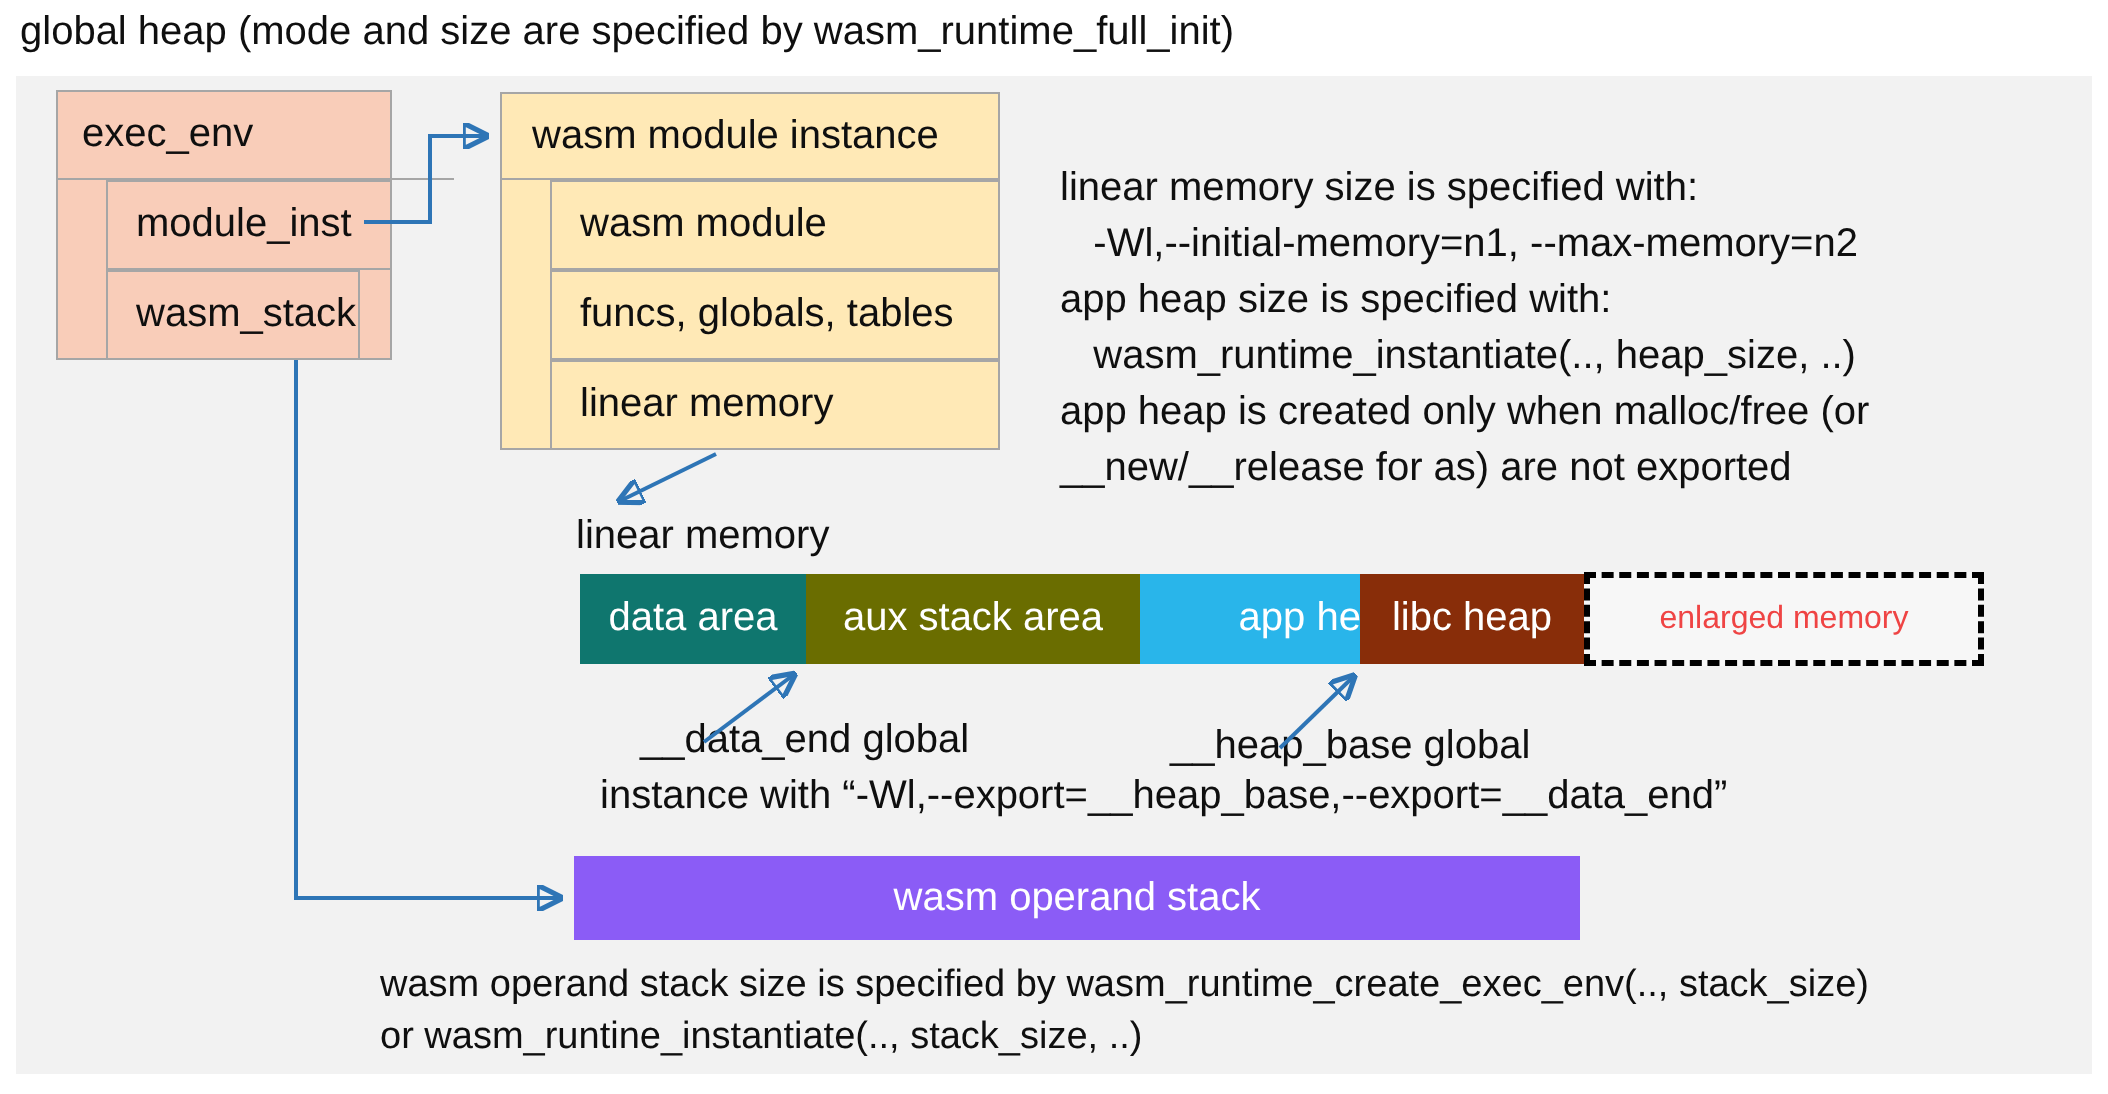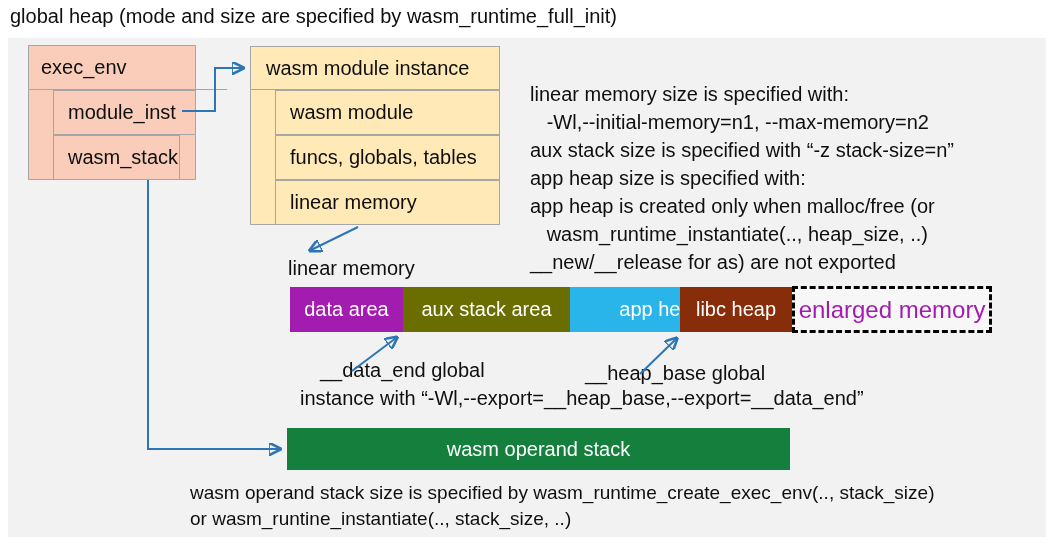--- a/index.html
+++ b/index.html
@@ -80,7 +80,6 @@
 <div class="abs notes">
   <div>linear memory size is specified with:</div>
   <div>   -Wl,--initial-memory=n1, --max-memory=n2</div>
-  <div>aux stack size is specified with “-z stack-size=n”</div>
   <div>app heap size is specified with:</div>
   <div>app heap is created only when malloc/free (or</div>
   <div>   wasm_runtime_instantiate(.., heap_size, ..)</div>

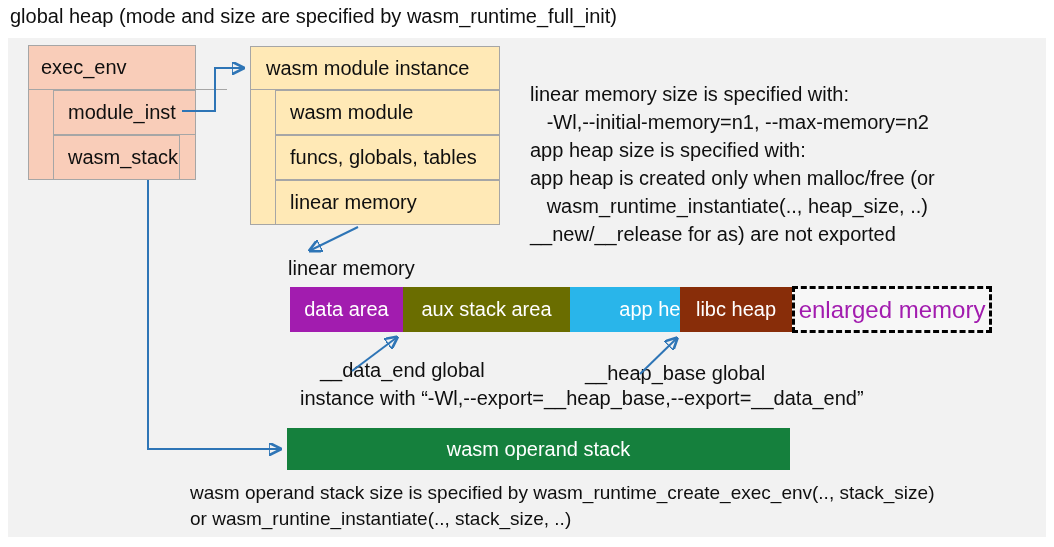--- a/index.html
+++ b/index.html
@@ -81,8 +81,8 @@
   <div>linear memory size is specified with:</div>
   <div>   -Wl,--initial-memory=n1, --max-memory=n2</div>
   <div>app heap size is specified with:</div>
+  <div>   wasm_runtime_instantiate(.., heap_size, ..)</div>
   <div>app heap is created only when malloc/free (or</div>
-  <div>   wasm_runtime_instantiate(.., heap_size, ..)</div>
   <div>__new/__release for as) are not exported</div>
 </div>
 

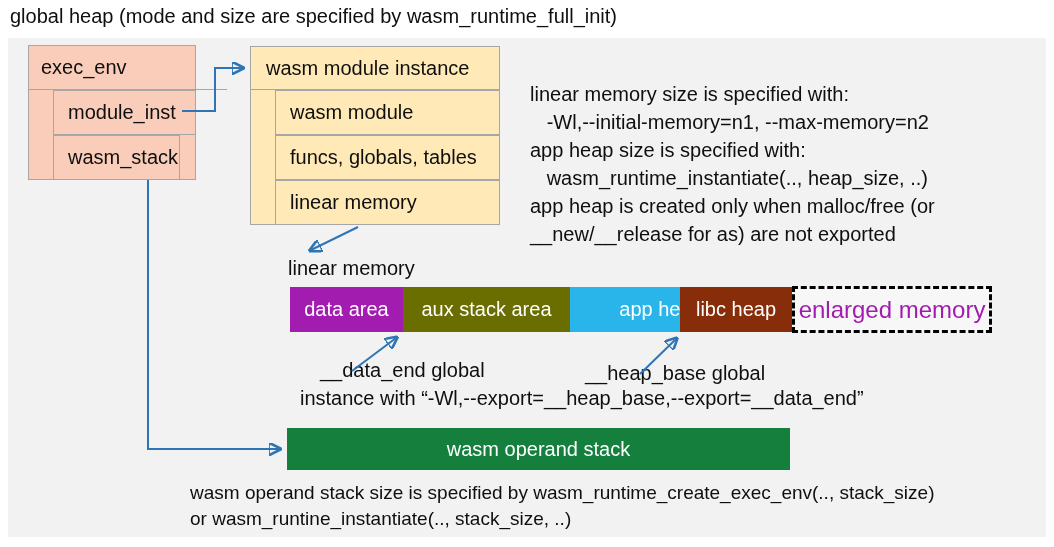--- a/index.html
+++ b/index.html
@@ -39,7 +39,7 @@
   
   .seg{top:287px;height:45px;display:flex;align-items:center;justify-content:center;
        color:#ffffff;font-size:20px;white-space:nowrap;}
-  .seg-data{left:290px;width:113px;background:#a21caf;}
+  .seg-data{left:290px;width:113px;background:#0f766e;}
   .seg-aux{left:403px;width:167px;background:#6a6d00;}
   .seg-app{left:570px;width:110px;background:#29b5ea;padding-left:36px;}
   .seg-libc{left:680px;width:112px;background:#882d09;}

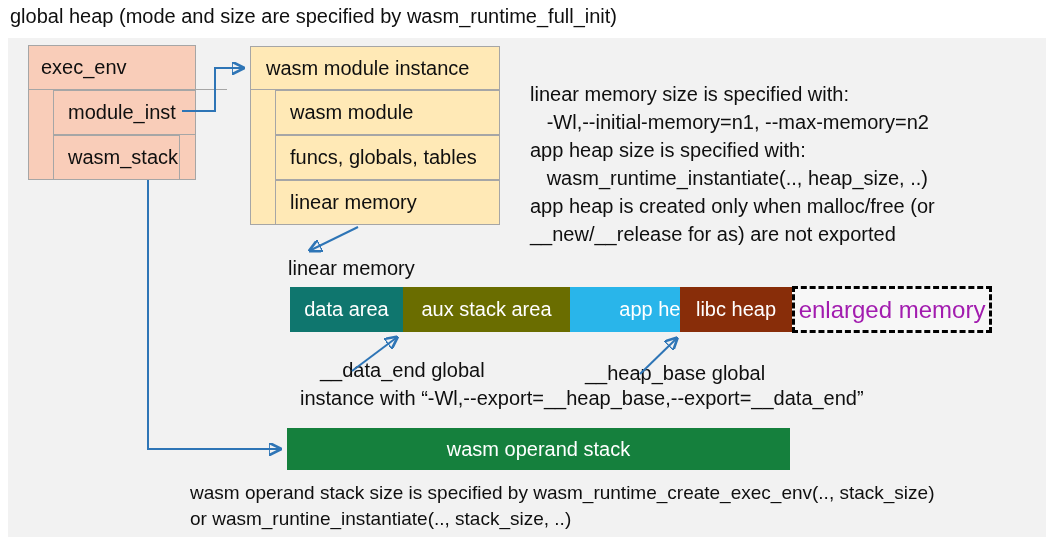--- a/index.html
+++ b/index.html
@@ -44,8 +44,8 @@
   .seg-app{left:570px;width:110px;background:#29b5ea;padding-left:36px;}
   .seg-libc{left:680px;width:112px;background:#882d09;}
   .seg-enlarged{left:792px;top:286px;width:200px;height:47px;box-sizing:border-box;
-       border:3px dashed #000;background:#f7f7f7;color:#a21caf;
-       display:flex;align-items:center;justify-content:center;font-size:24px;}
+       border:3px dashed #000;background:#f7f7f7;color:#ef4444;
+       display:flex;align-items:center;justify-content:center;font-size:16px;}
 
   .ann-data-end{left:320px;top:359px;font-size:20px;}
   .ann-heap-base{left:585px;top:362px;font-size:20px;}

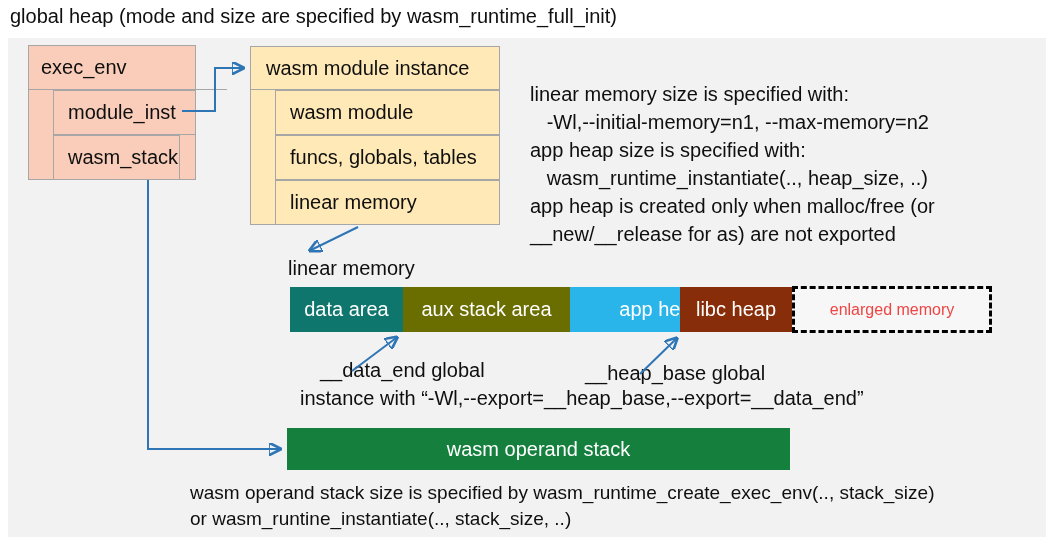--- a/index.html
+++ b/index.html
@@ -51,7 +51,7 @@
   .ann-heap-base{left:585px;top:362px;font-size:20px;}
   .ann-export{left:300px;top:387px;font-size:20px;white-space:nowrap;}
 
-  .operand{left:287px;top:428px;width:503px;height:42px;background:#15803d;
+  .operand{left:287px;top:428px;width:503px;height:42px;background:#8b5cf6;
        display:flex;align-items:center;justify-content:center;color:#fff;font-size:20px;}
 
   .footer{left:190px;top:480px;font-size:19px;line-height:26px;white-space:nowrap;}

